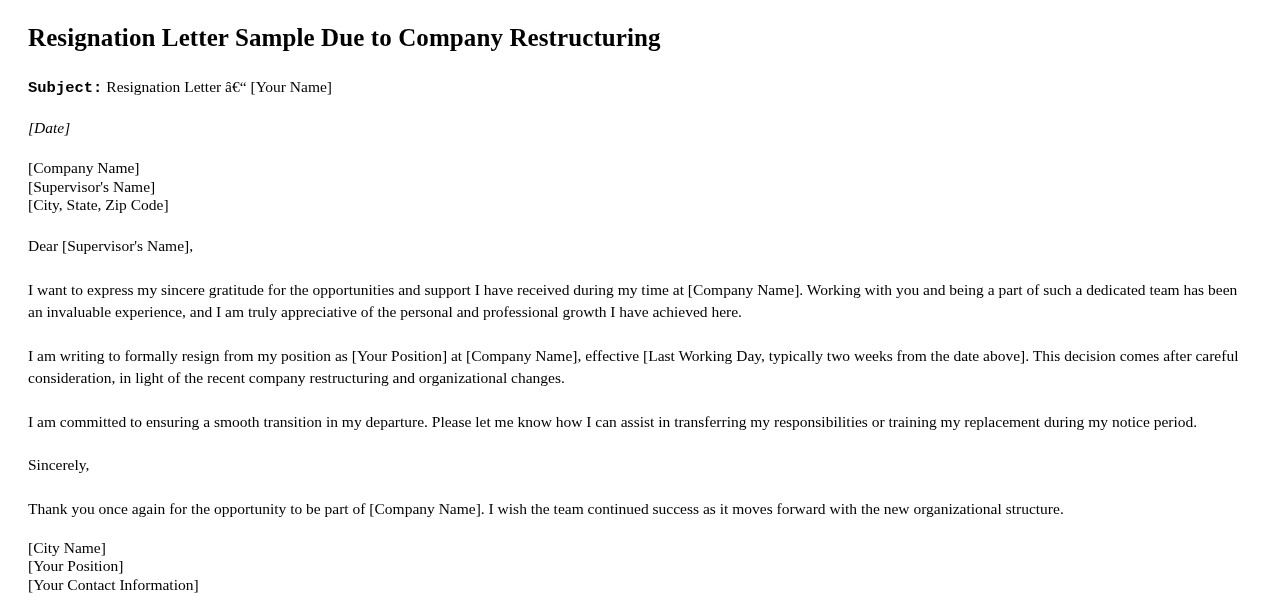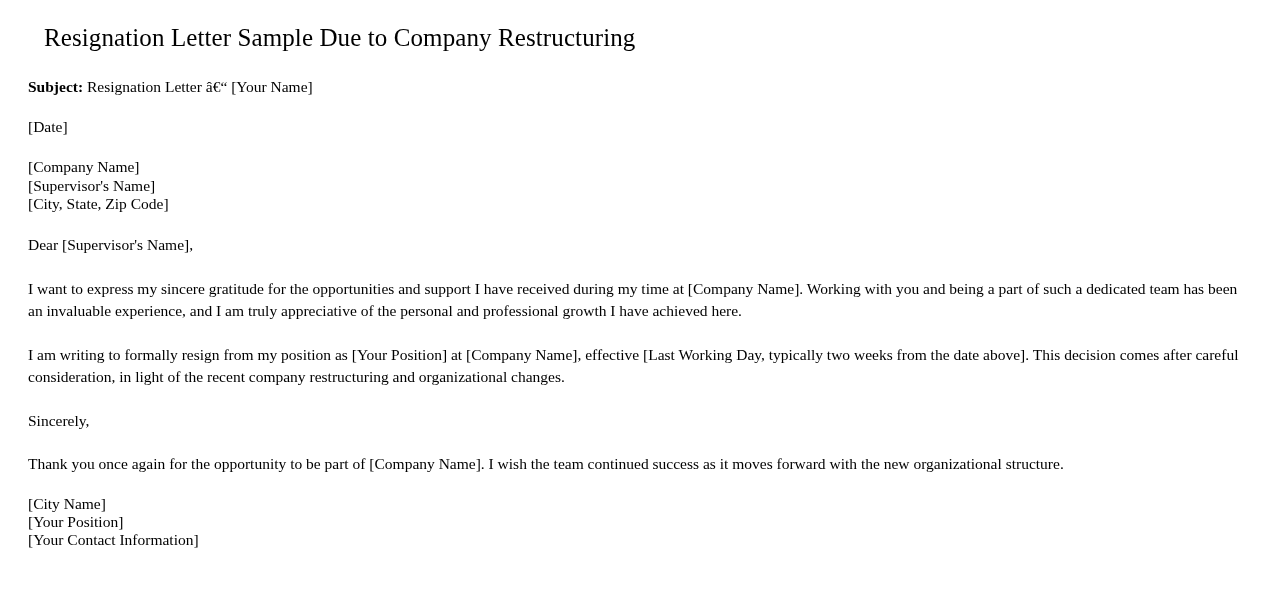--- a/index.html
+++ b/index.html
@@ -22,8 +22,8 @@
   h1.doc-title {
     font-family: "Liberation Serif", serif;
     font-size: 25px;
-    font-weight: normal;
-    margin: 0 0 0 16px;
+    font-weight: bold;
+    margin: 0 0 0 0;
     padding: 0;
     line-height: 1.3;
     letter-spacing: 0.1px;

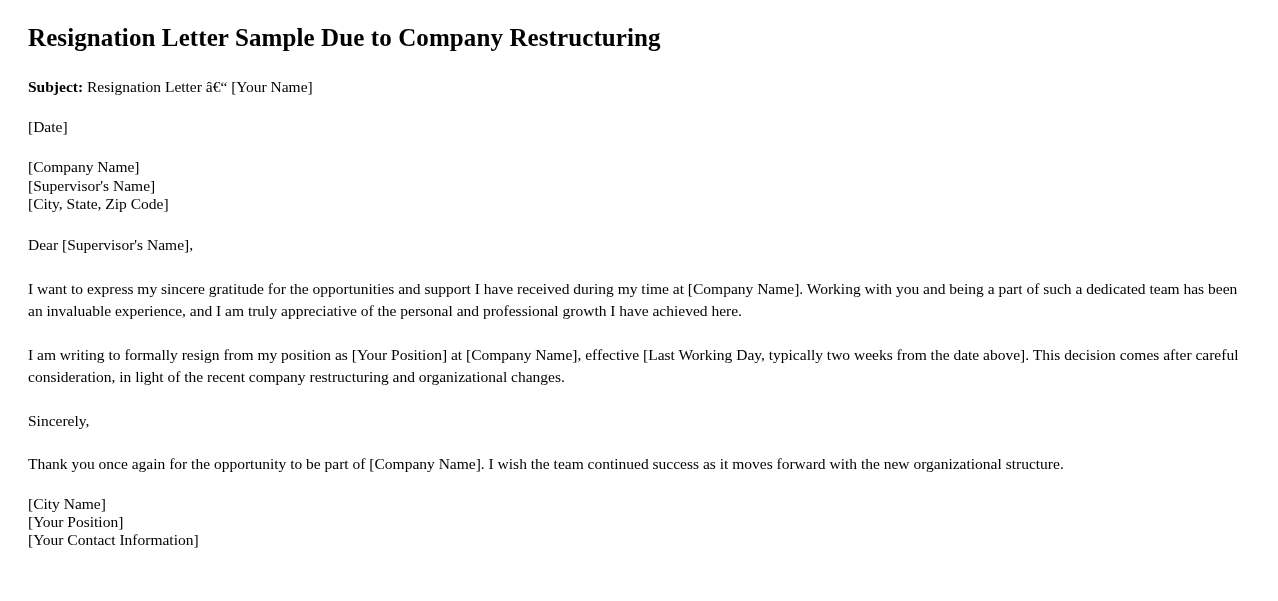--- a/index.html
+++ b/index.html
@@ -55,6 +55,7 @@
   }
   b, .bold {
     font-weight: bold;
+    font-family: Liberation Mono, monospace;
   }
 </style>
 </head>

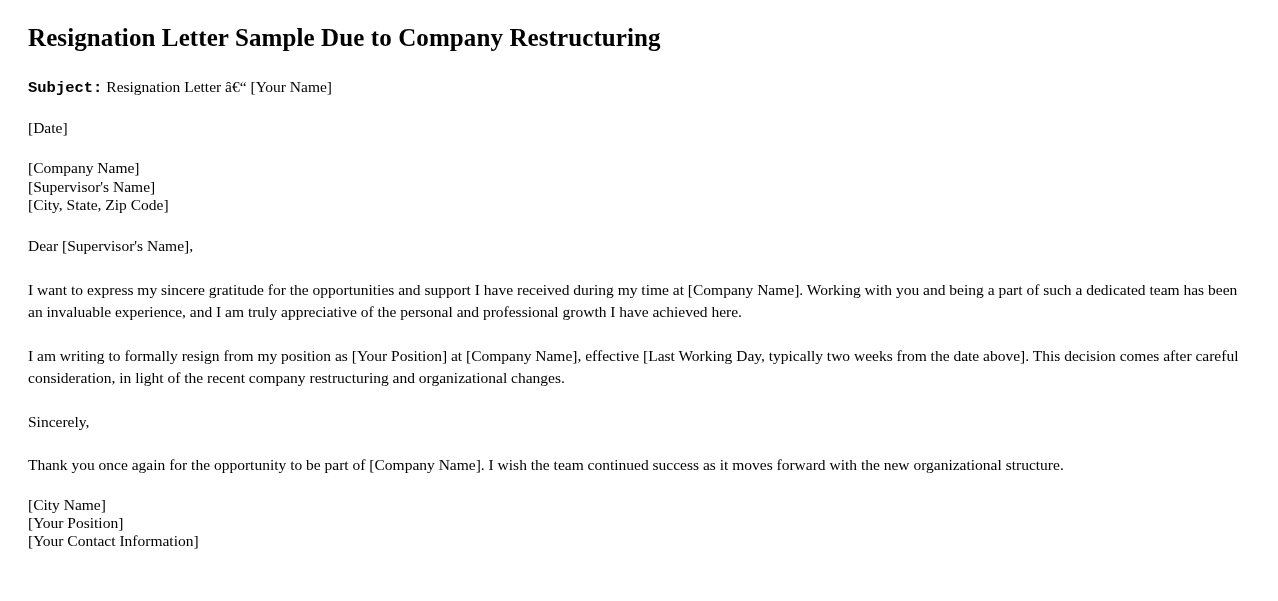--- a/index.html
+++ b/index.html
@@ -40,6 +40,7 @@
   }
   .small-gap {
     margin-top: 18px;
+    font-style: italic;
   }
   .addr-line {
     font-size: 15.5px;

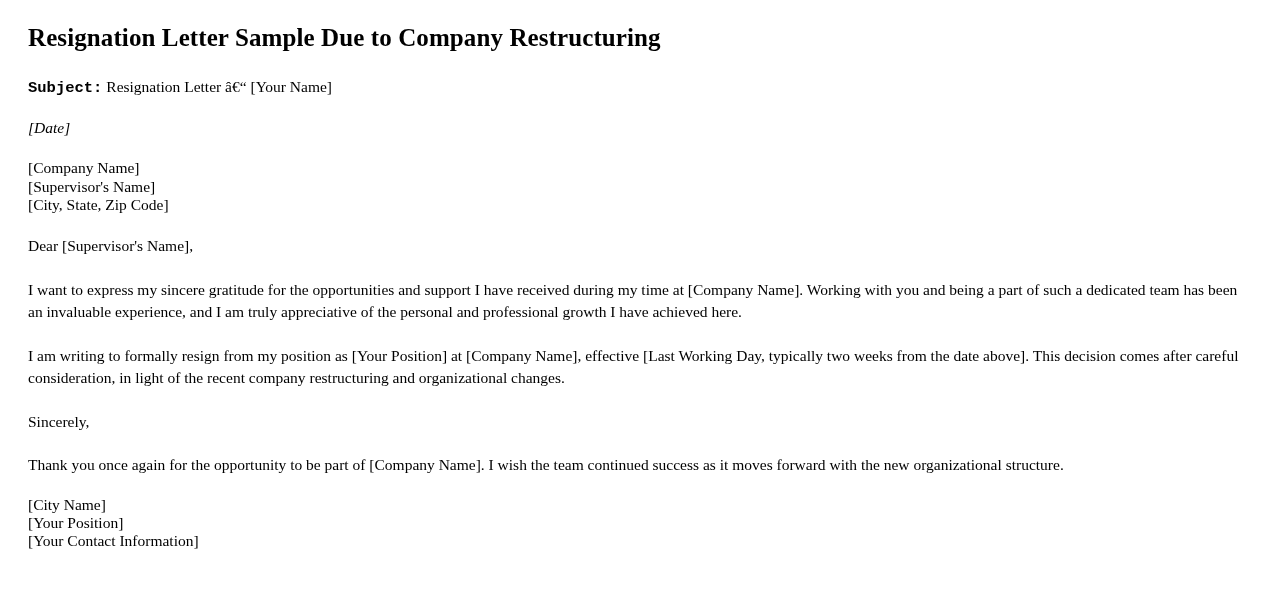--- a/index.html
+++ b/index.html
@@ -82,6 +82,7 @@
 
   <p class="para block-gap">I am writing to formally resign from my position as [Your Position] at [Company Name], effective [Last Working Day, typically two weeks from the date above]. This decision comes after careful consideration, in light of the recent company restructuring and organizational changes.</p>
 
+  <p class="para block-gap">I am committed to ensuring a smooth transition in my departure. Please let me know how I can assist in transferring my responsibilities or training my replacement during my notice period.</p>
 
   <p class="para block-gap">Sincerely,</p>
 

